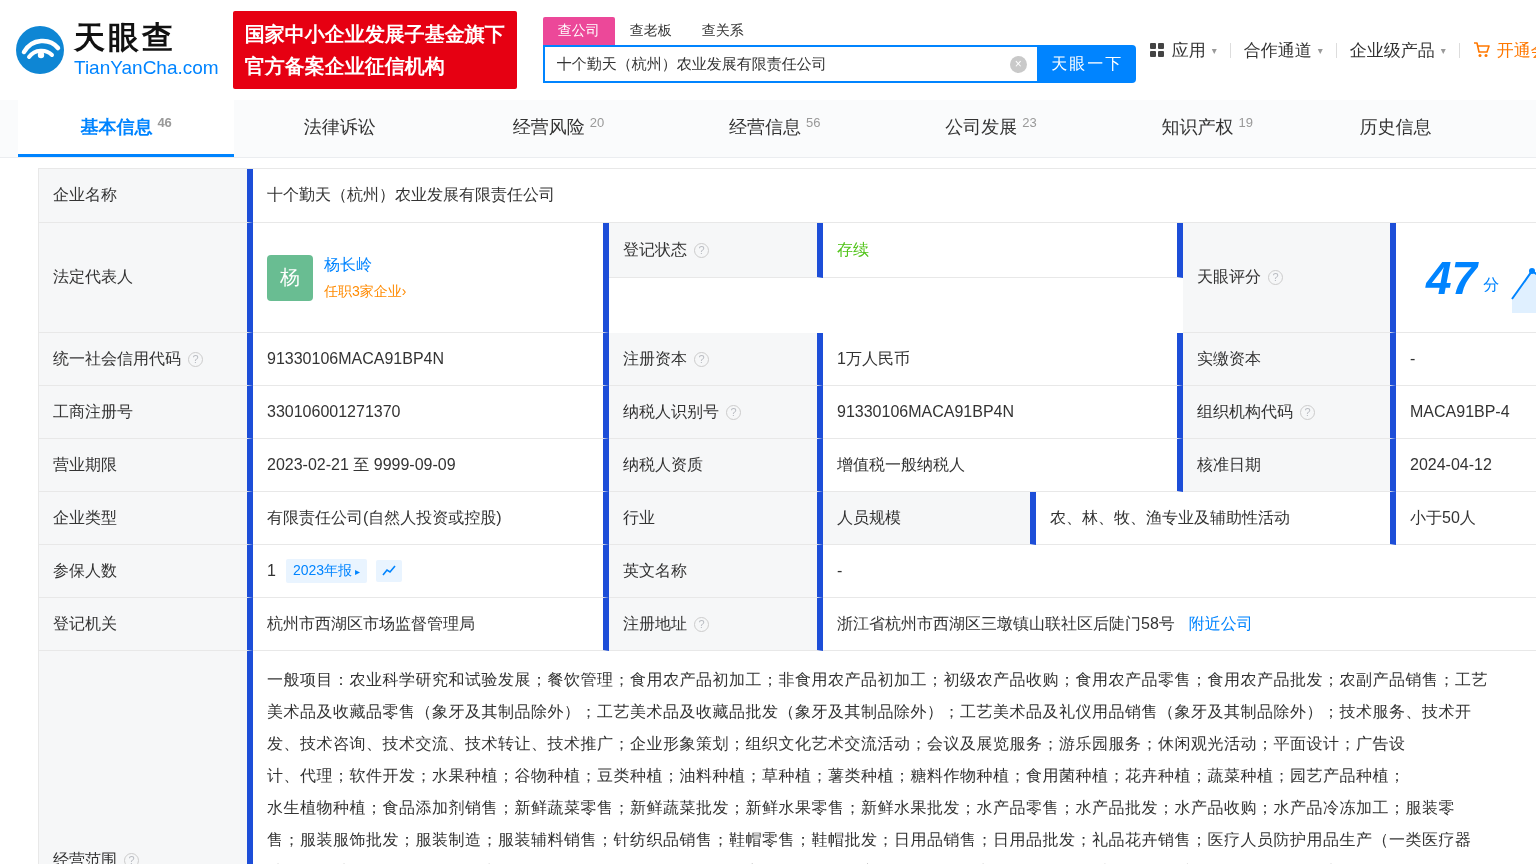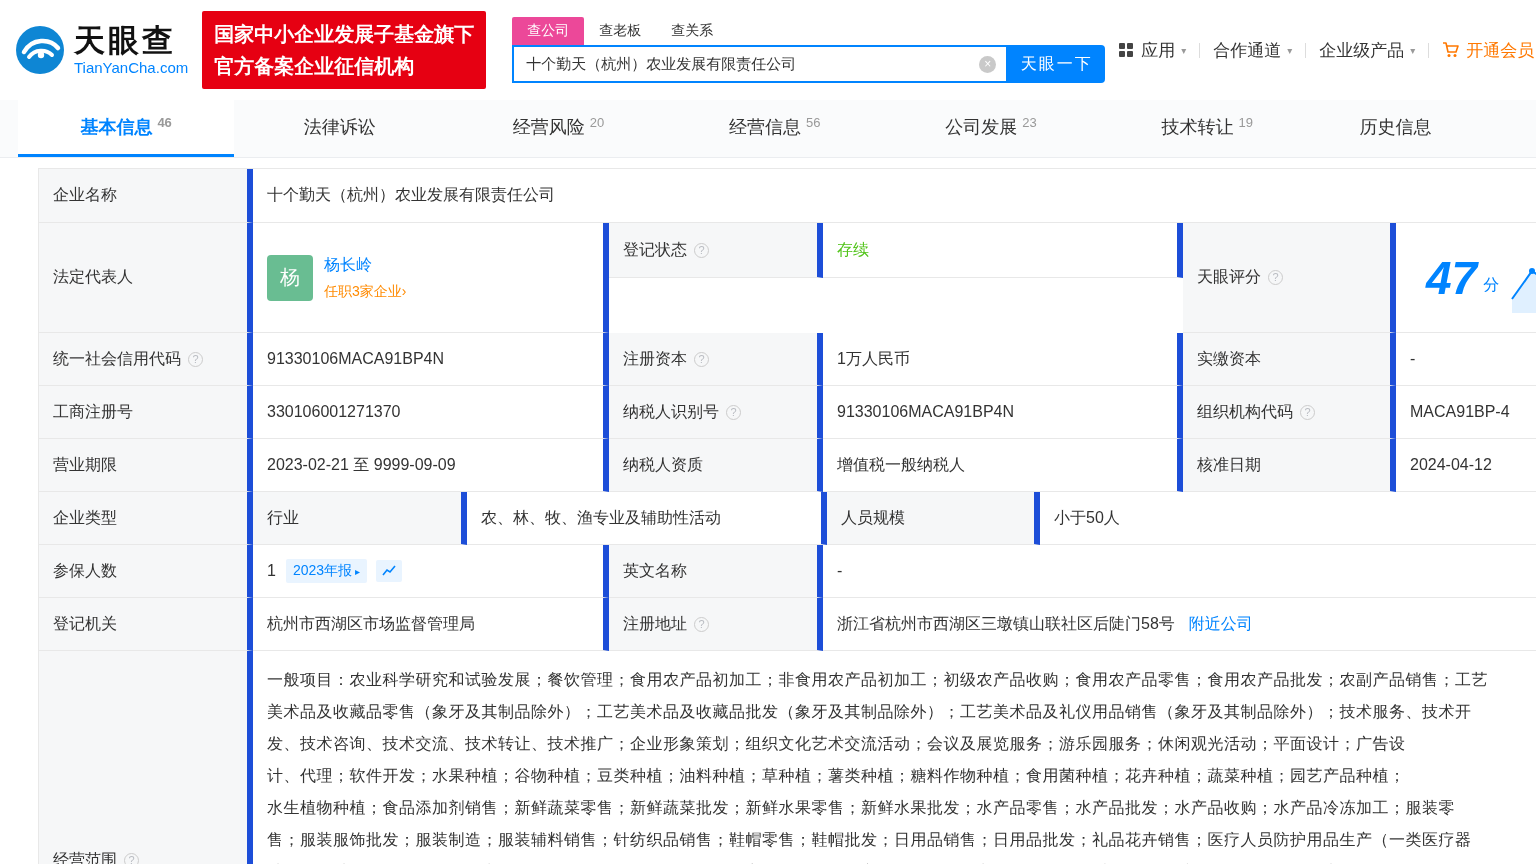--- a/index.html
+++ b/index.html
@@ -11,7 +11,7 @@
   .logo { display:flex; align-items:center; cursor:pointer; }
   .logo-icon { width:52px; height:52px; margin-right:8px; }
   .logo-cn { font-size:31px; font-weight:bold; color:#111; letter-spacing:3px; line-height:1.1; }
-  .logo-en { font-size:15px; color:#0084ff; margin-top:1px; }
+  .logo-en { font-size:19px; color:#0084ff; margin-top:1px; }
   .cert-badge { margin-left:14px; background:#e60012; color:#fff; font-size:20px; font-weight:bold;
     padding:7px 12px; line-height:1.6; border-radius:2px; white-space:nowrap; }
   .search-area { margin-left:26px; display:flex; flex-direction:column; }

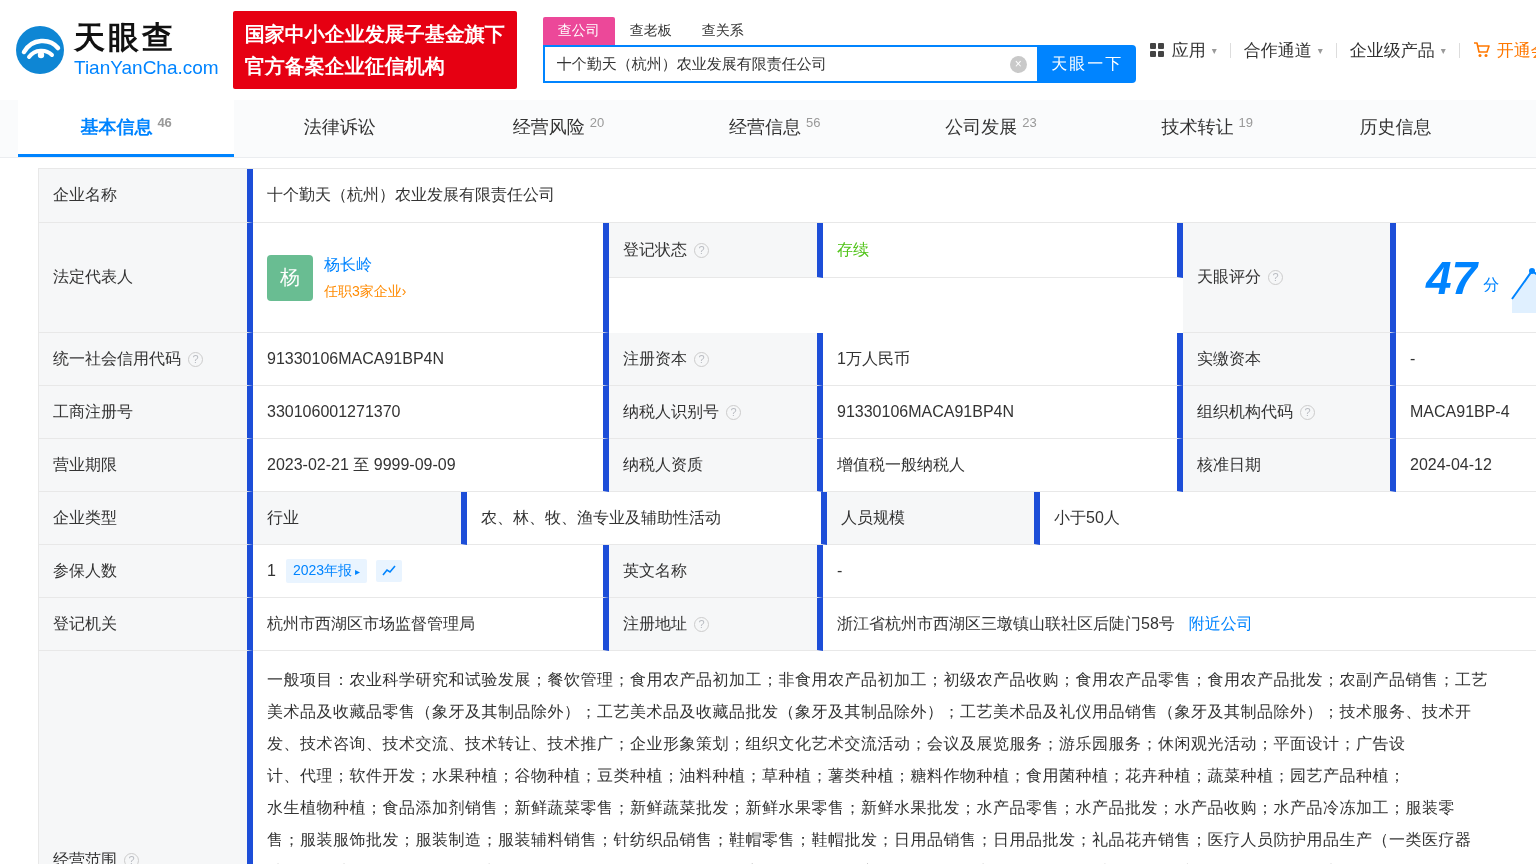--- a/index.html
+++ b/index.html
@@ -181,7 +181,7 @@
     <span class="cnt">23</span>
   </div>
   <div class="main-tab">
-    <span>技术转让</span>
+    <span>知识产权</span>
     <span class="cnt">19</span>
   </div>
   <div class="main-tab tab-last">

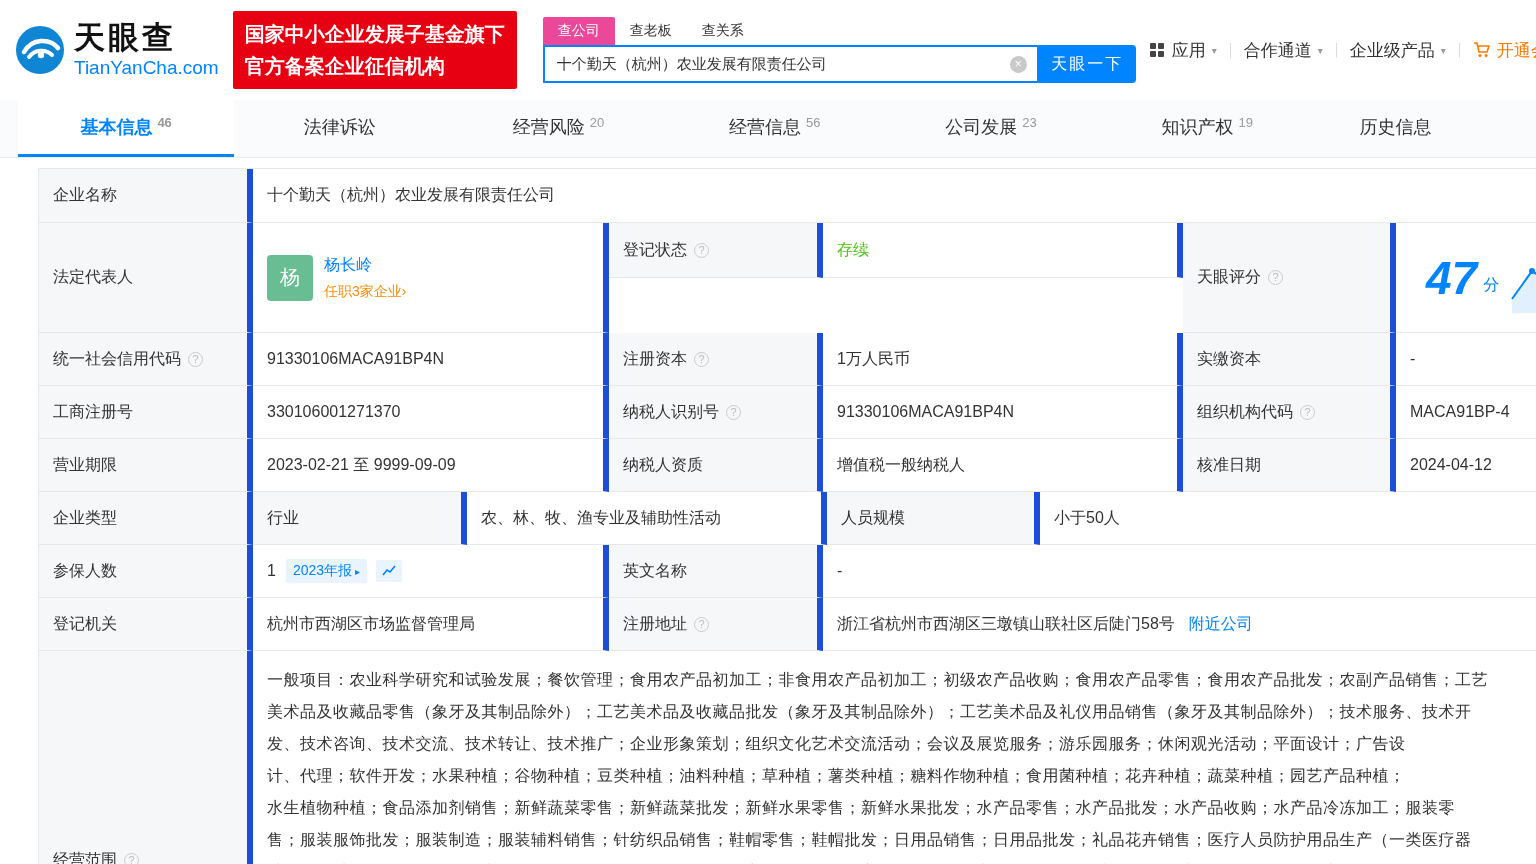--- a/index.html
+++ b/index.html
@@ -318,6 +318,9 @@
     <div class="cell lbl w-l h53">
       <span>企业类型</span>
     </div>
+    <div class="cell val w-v1 h53">
+      <span>有限责任公司(自然人投资或控股)</span>
+    </div>
     <div class="cell lbl w-l2 h53">
       <span>行业</span>
     </div>

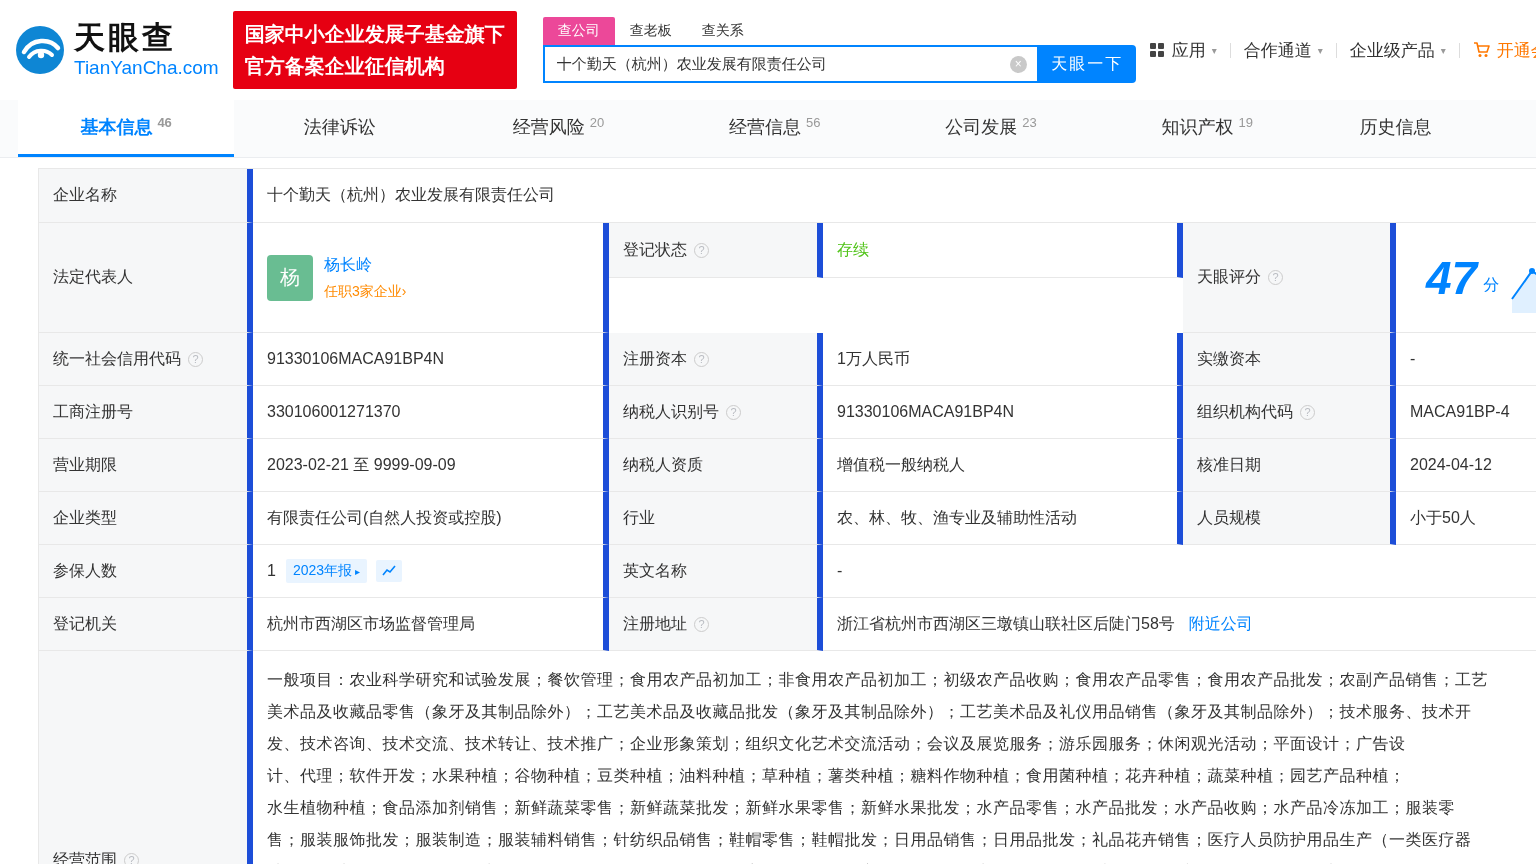--- a/index.html
+++ b/index.html
@@ -324,11 +324,11 @@
     <div class="cell lbl w-l2 h53">
       <span>行业</span>
     </div>
+    <div class="cell lbl w-l3 h53">
+      <span>人员规模</span>
+    </div>
     <div class="cell val w-v2 h53">
       <span>农、林、牧、渔专业及辅助性活动</span>
-    </div>
-    <div class="cell lbl w-l3 h53">
-      <span>人员规模</span>
     </div>
     <div class="cell val w-v3 h53">
       <span>小于50人</span>

